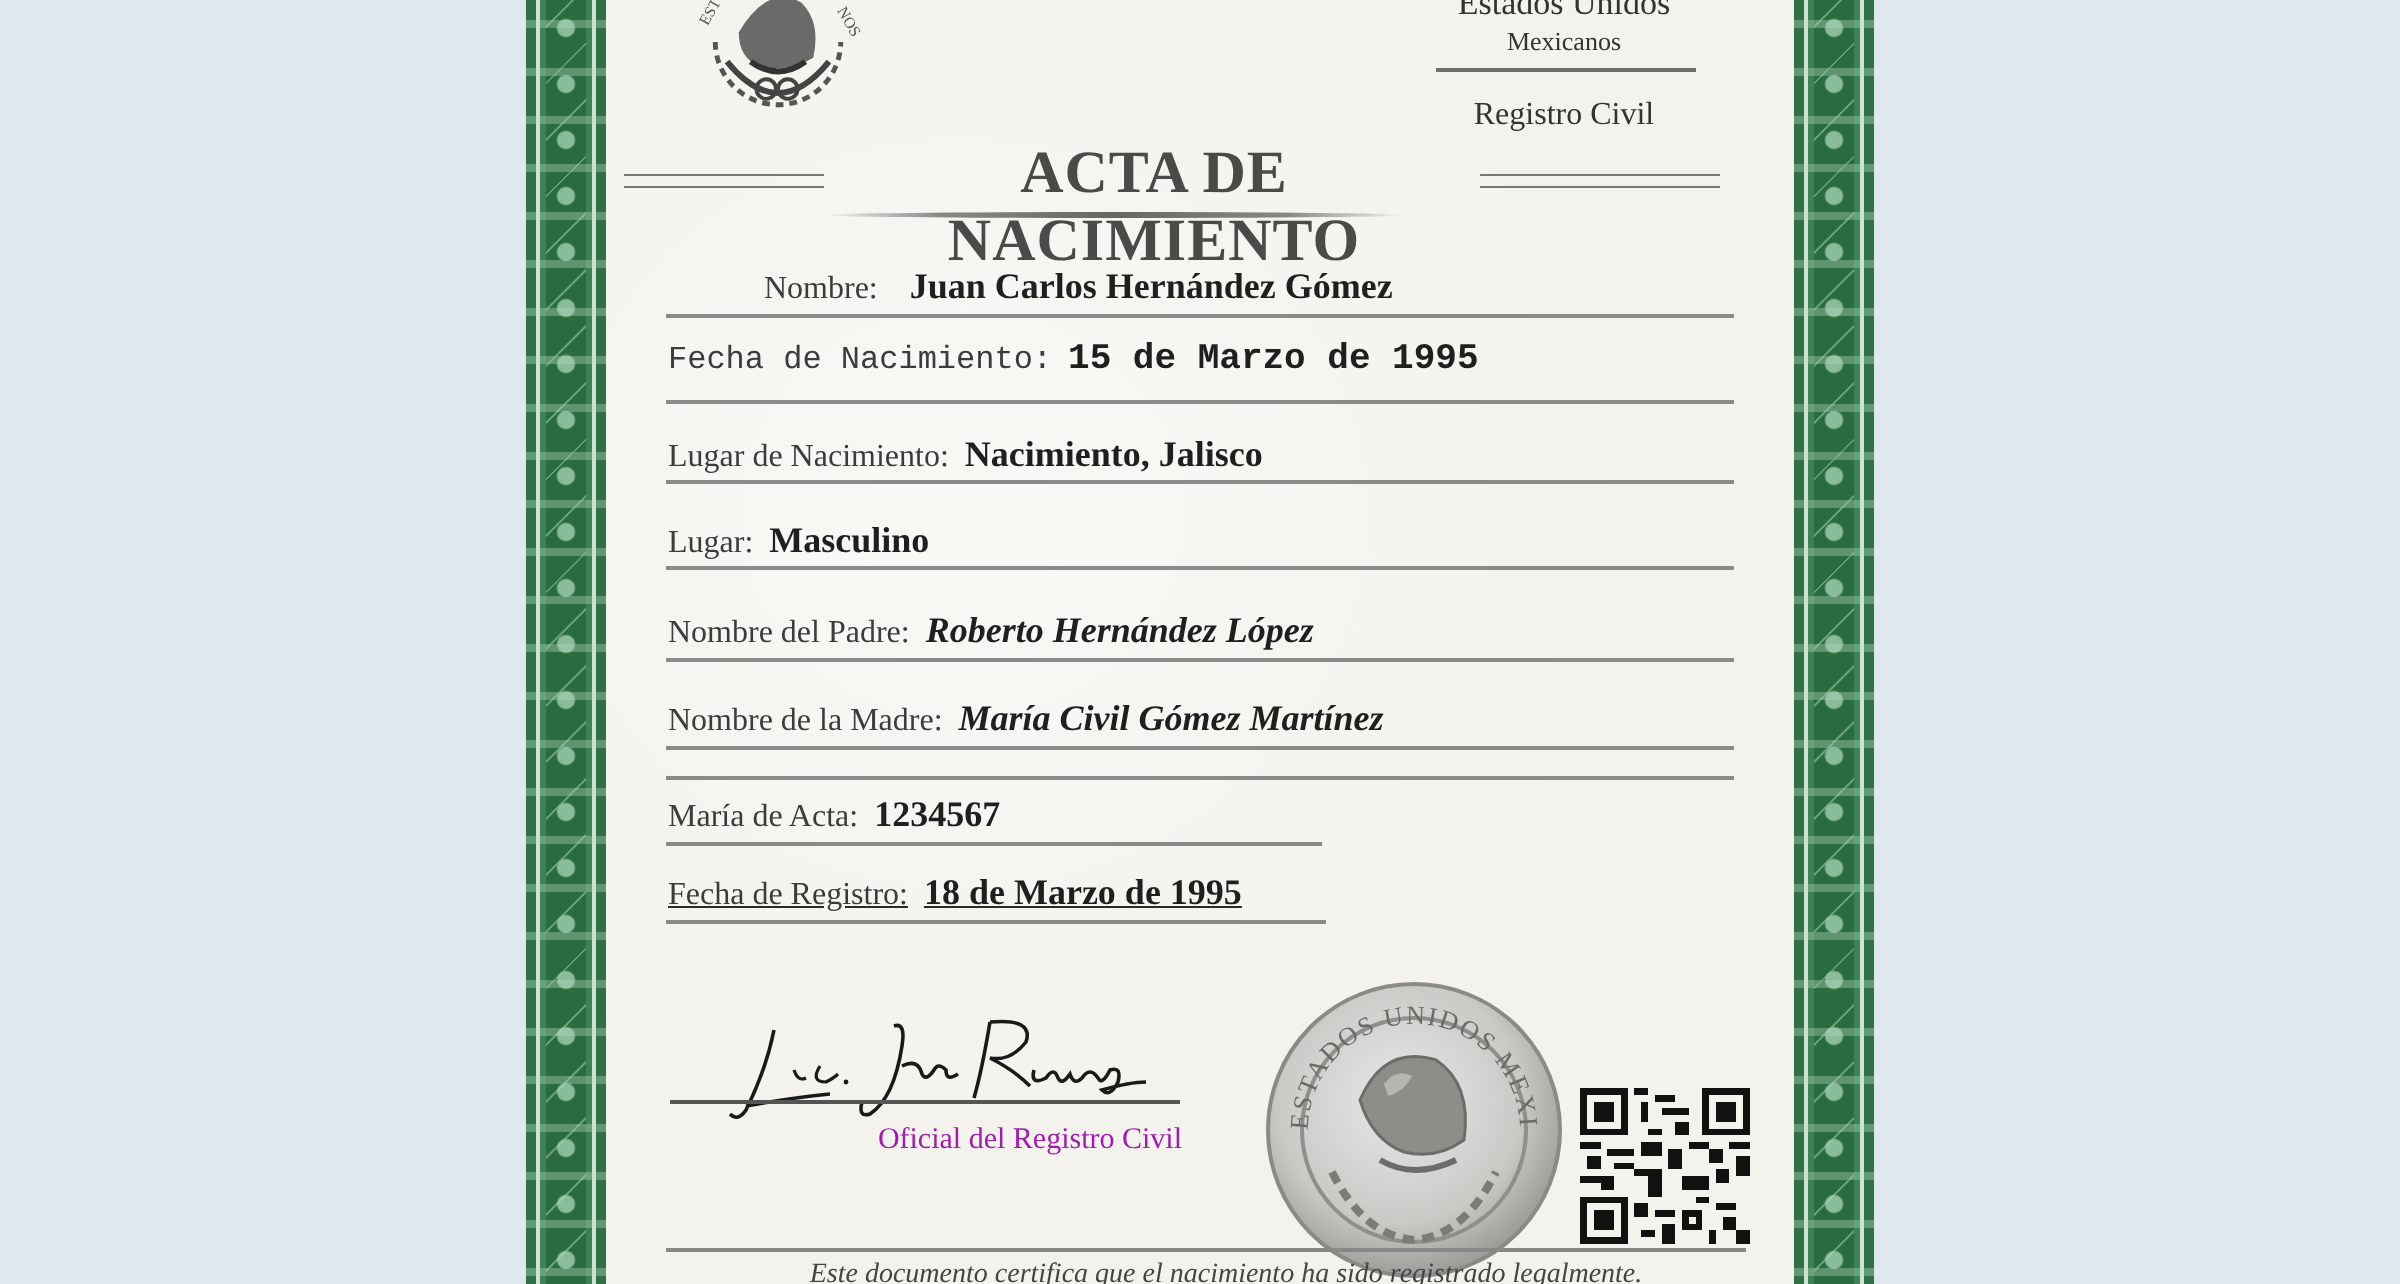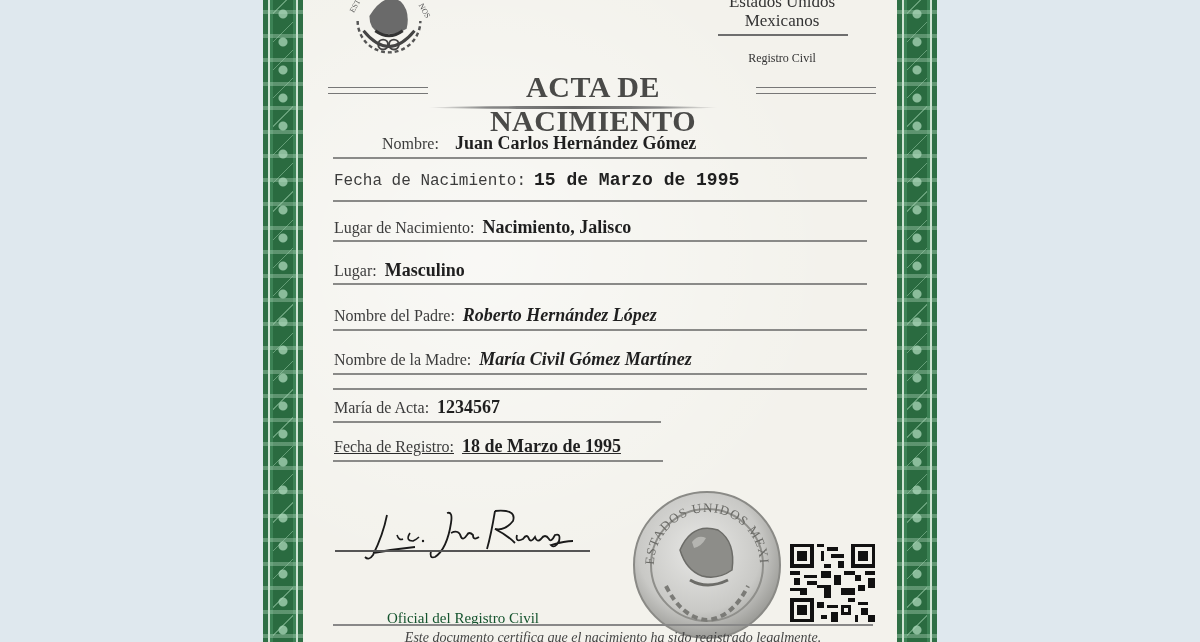--- a/index.html
+++ b/index.html
@@ -46,7 +46,7 @@
     color: #333;
   }
   .header-right .l1 { font-size: 17px; line-height: 19px; }
-  .header-right .l2 { font-size: 17px; line-height: 19px; }
+  .header-right .l2 { font-size: 13px; line-height: 19px; }
   .header-right .rule { height: 2px; background: #6e6e6e; margin: 4px 0 5px 2px; }
   .header-right .l3 { font-size: 12px; line-height: 16px; margin-top: 14px; }
 

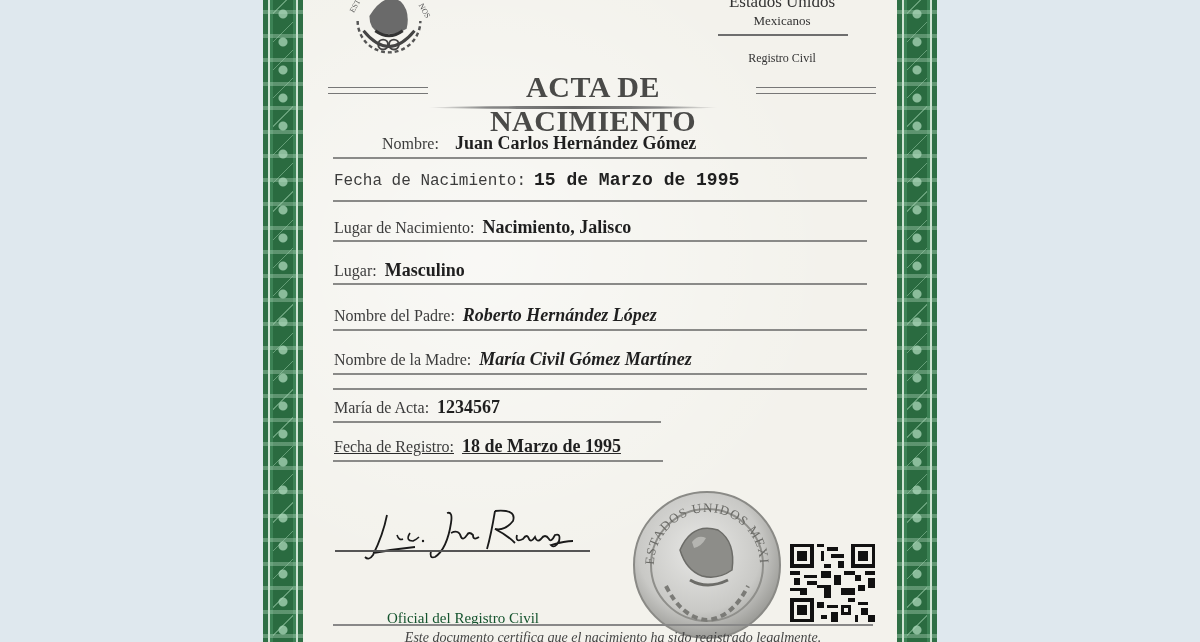--- a/index.html
+++ b/index.html
@@ -48,7 +48,7 @@
   .header-right .l1 { font-size: 17px; line-height: 19px; }
   .header-right .l2 { font-size: 13px; line-height: 19px; }
   .header-right .rule { height: 2px; background: #6e6e6e; margin: 4px 0 5px 2px; }
-  .header-right .l3 { font-size: 12px; line-height: 16px; margin-top: 14px; }
+  .header-right .l3 { font-size: 16px; line-height: 16px; margin-top: 14px; }
 
   .title-wrap { position: absolute; left: 328px; top: 70px; width: 548px; height: 40px; }
   .title-line {

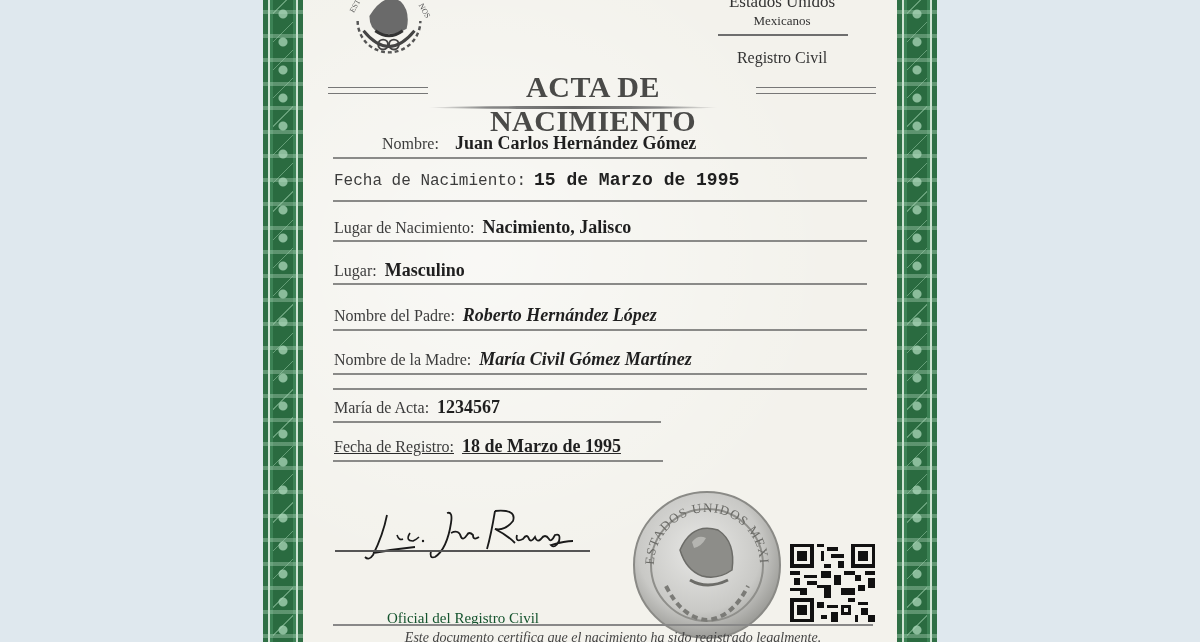--- a/index.html
+++ b/index.html
@@ -50,7 +50,7 @@
   .header-right .rule { height: 2px; background: #6e6e6e; margin: 4px 0 5px 2px; }
   .header-right .l3 { font-size: 16px; line-height: 16px; margin-top: 14px; }
 
-  .title-wrap { position: absolute; left: 328px; top: 70px; width: 548px; height: 40px; }
+  .title-wrap { position: absolute; left: 312px; top: 70px; width: 548px; height: 40px; }
   .title-line {
     position: absolute; top: 17px; height: 5px;
     border-top: 1.5px solid #777; border-bottom: 1.5px solid #777;

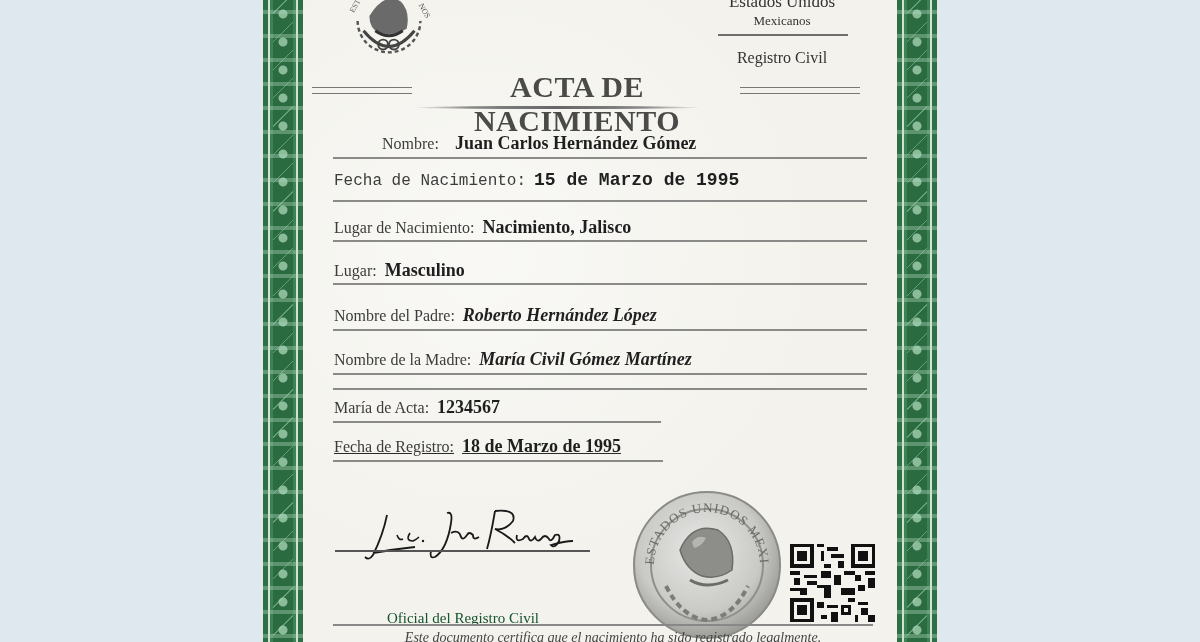--- a/index.html
+++ b/index.html
@@ -76,7 +76,7 @@
   .sig-wrap { position: absolute; left: 335px; top: 505px; width: 256px; height: 80px; }
   .sig-wrap svg { position: absolute; left: 20px; top: 0; width: 220px; height: 60px; }
   .sig-line { position: absolute; left: 0; top: 45px; width: 255px; height: 1.5px; background: #555; }
-  .sig-caption { position: absolute; left: 0; width: 256px; top: 57px; text-align: center; font-size: 15px; color: #14532d; margin-top: 48px; }
+  .sig-caption { position: absolute; left: 0; width: 256px; top: 57px; text-align: right; font-size: 15px; color: #a21caf; }
 
   .seal {
     position: absolute; left: 632px; top: 490px; width: 150px; height: 150px;

